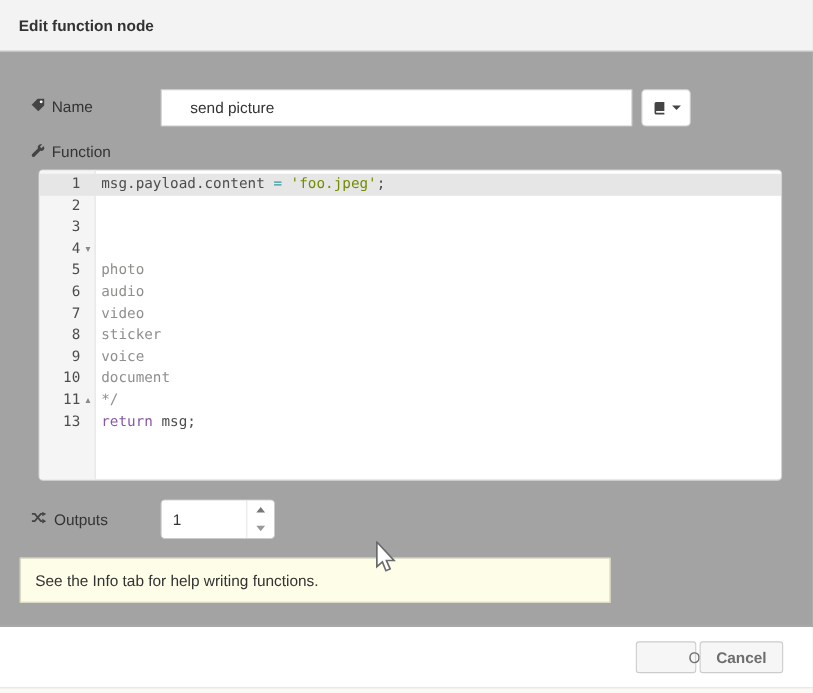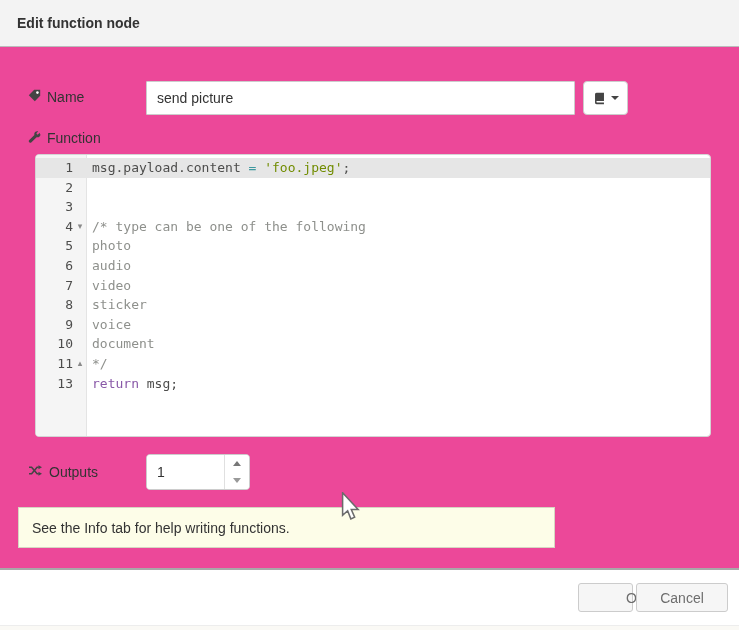--- a/index.html
+++ b/index.html
@@ -4,7 +4,7 @@
 <style>
   html,body{margin:0;padding:0;width:739px;height:630px;overflow:hidden;
     font-family:"Liberation Sans", sans-serif;background:#fff;}
-  .dialog{position:relative;width:739px;height:630px;background:#ec4899;}
+  .dialog{position:relative;width:739px;height:630px;background:#a3a3a3;}
 
   
   .hdr{position:absolute;top:0;left:0;width:739px;height:47px;background:#f3f3f3;

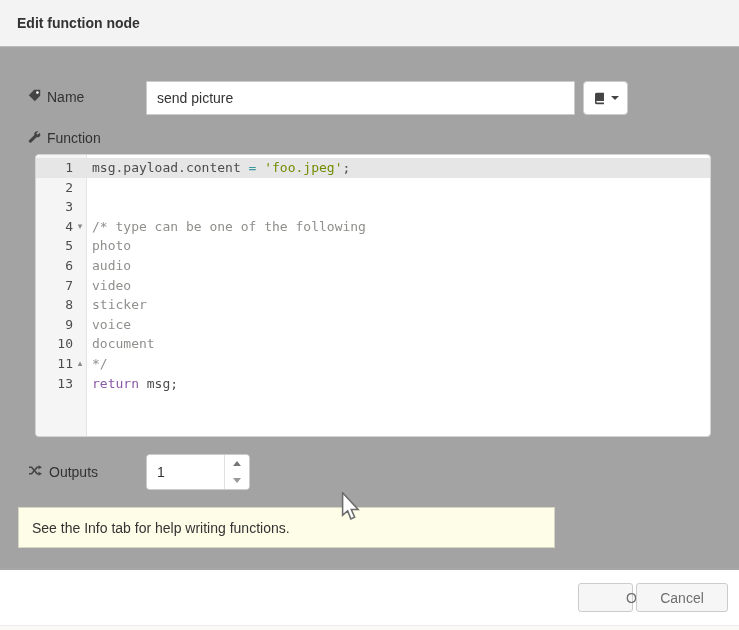--- a/index.html
+++ b/index.html
@@ -17,7 +17,7 @@
 
   
   .name-input{position:absolute;left:146px;top:81px;width:429px;height:34px;box-sizing:border-box;
-    border:1px solid #ccc;border-radius:1px;padding:6px 10px;font-size:14px;color:#333;
+    border:1px solid #ccc;border-radius:1px;padding:6px 26px;font-size:14px;color:#333;
     font-family:"Liberation Sans",sans-serif;outline:none;}
   .lib-btn{position:absolute;left:583px;top:81px;width:45px;height:34px;box-sizing:border-box;
     background:#fff;border:1px solid #ccc;border-radius:4px;display:flex;align-items:center;

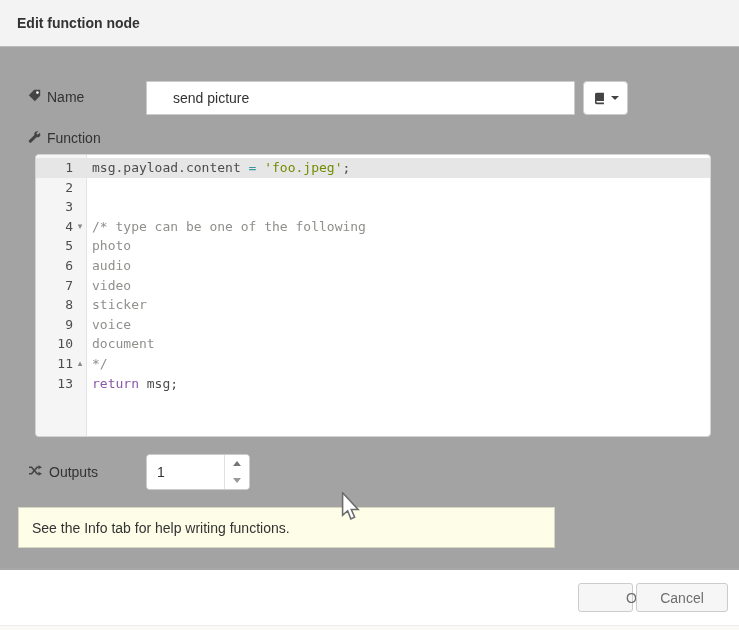--- a/index.html
+++ b/index.html
@@ -108,7 +108,7 @@
         <div class="code-line active"><span class="ln">1</span><span class="fold"></span><span class="code-cell"><span class="tk-t">msg.payload.content </span><span class="tk-o">=</span><span class="tk-t"> </span><span class="tk-s">'foo.jpeg'</span><span class="tk-t">;</span></span></div>
         <div class="code-line"><span class="ln">2</span><span class="fold"></span></div>
         <div class="code-line"><span class="ln">3</span><span class="fold"></span><span class="code-cell"></span></div>
-        <div class="code-line"><span class="ln">4</span><span class="fold">▾</span><span class="code-cell"><span class="tk-c">/* type can be one of the following</span></span></div>
+        <div class="code-line"><span class="ln">4</span><span class="fold">▾</span></div>
         <div class="code-line"><span class="ln">5</span><span class="fold"></span><span class="code-cell"><span class="tk-c">photo</span></span></div>
         <div class="code-line"><span class="ln">6</span><span class="fold"></span><span class="code-cell"><span class="tk-c">audio</span></span></div>
         <div class="code-line"><span class="ln">7</span><span class="fold"></span><span class="code-cell"><span class="tk-c">video</span></span></div>

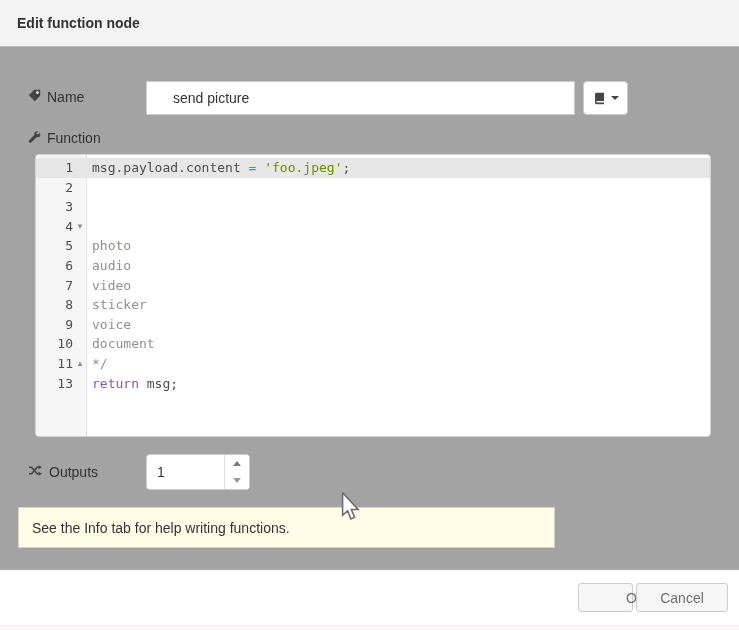--- a/index.html
+++ b/index.html
@@ -65,7 +65,7 @@
   .btn{position:absolute;height:29px;box-sizing:border-box;background:#f6f6f6;border:1px solid #ccc;
     border-radius:3px;font-size:14px;color:#6e6e6e;font-family:"Liberation Sans",sans-serif;cursor:pointer;}
   .btn-ok{left:578px;top:583px;width:50px;padding-left:47px;}
-  .btn-cancel{left:636px;top:583px;width:92px;}
+  .btn-cancel{left:636px;top:583px;width:76px;font-weight:bold;}
   .bottom-edge{position:absolute;left:0;top:625px;width:739px;height:5px;background:#faf9f5;border-top:1px solid #ededed;}
 
   

